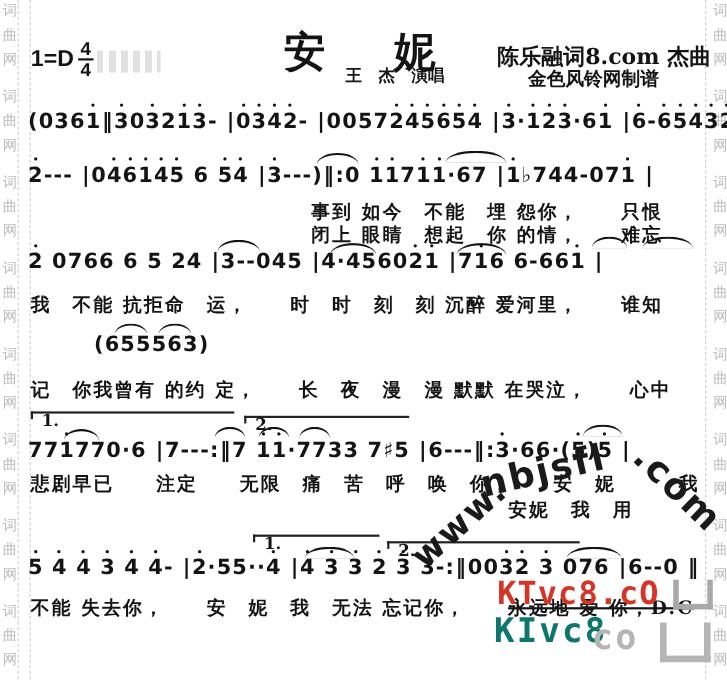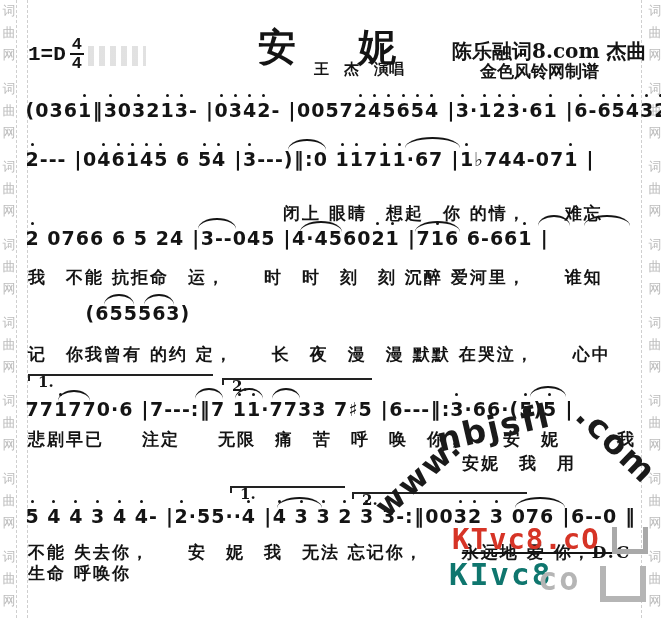--- a/index.html
+++ b/index.html
@@ -15,7 +15,7 @@
   .dash{position:absolute;top:0;bottom:0;width:0;border-left:1px dashed #cfcfcf;}
   
   .keysig{position:absolute;left:28px;top:36px;font-weight:bold;font-size:21px;
-          font-family:Liberation Mono, monospace;display:flex;align-items:center;gap:4px;justify-content:space-between;}
+          font-family:Liberation Sans, sans-serif;display:flex;align-items:center;gap:4px;justify-content:space-between;}
   .frac{display:inline-flex;flex-direction:column;align-items:center;font-size:17px;line-height:1;}
   .frac b{display:block;padding:0 2px;}
   .frac b:first-child{border-bottom:2px solid #141414;}

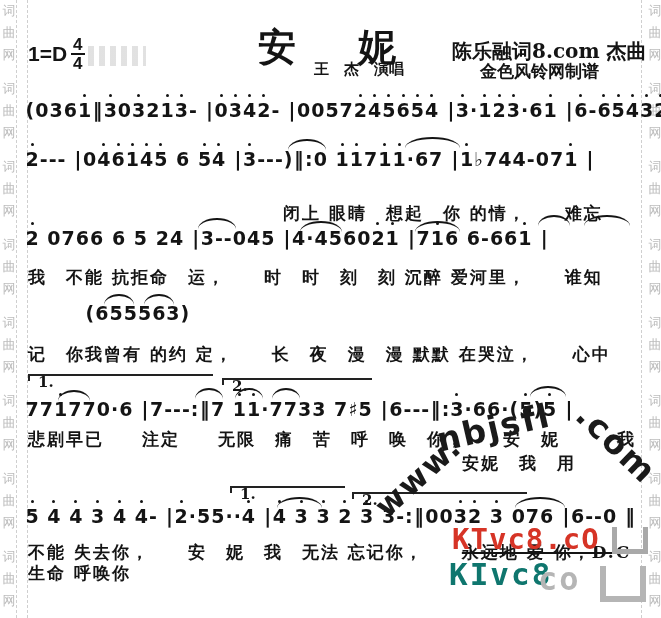--- a/index.html
+++ b/index.html
@@ -188,6 +188,7 @@
   <i class="arc" style="left:277px;top:497px;width:45px"></i>
   <i class="arc" style="left:515px;top:497px;width:50px"></i>
 
+  <div class="lyr" style="left:283px;top:181px">事到 如今　不能　埋 怨你，　　只恨</div>
   <div class="lyr" style="left:283px;top:202px">闭上 眼睛　想起　你 的情，　　难忘</div>
   <div class="lyr" style="left:28px;top:266px">我　不能 抗拒命　运，　　时　时　刻　刻 沉醉 爱河里，　　谁知</div>
   <div class="lyr" style="left:28px;top:343px">记　你我曾有 的约 定，　　长　夜　漫　漫 默默 在哭泣，　　心中</div>

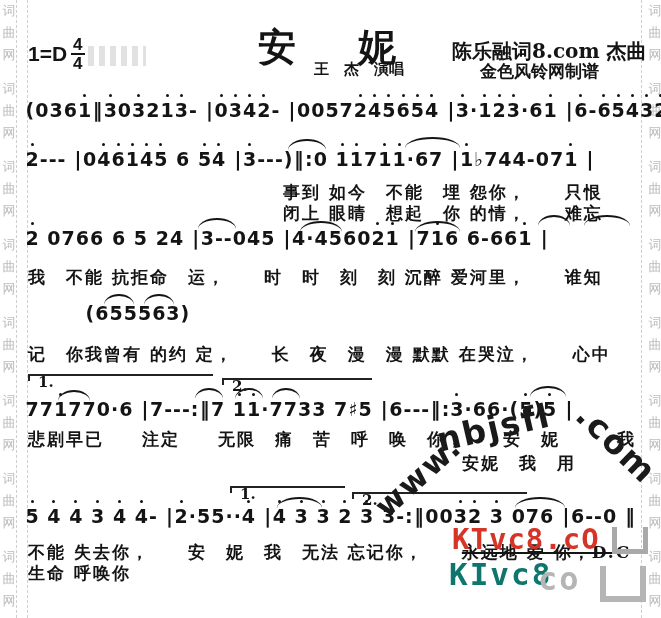--- a/index.html
+++ b/index.html
@@ -197,7 +197,6 @@
     <span>不能 失去你，　　安　妮　我　无法 忘记你，　　</span><span class="struck">永远地 爱 你，D.C</span>
   </div>
   <div class="lyr" style="left:462px;top:452px">安妮　我　用</div>
-  <div class="lyr" style="left:28px;top:562px">生命 呼唤你</div>
 
   <div class="wmseg wm1">www.</div>
   <div class="wmseg wm2">nbjsfl</div>

